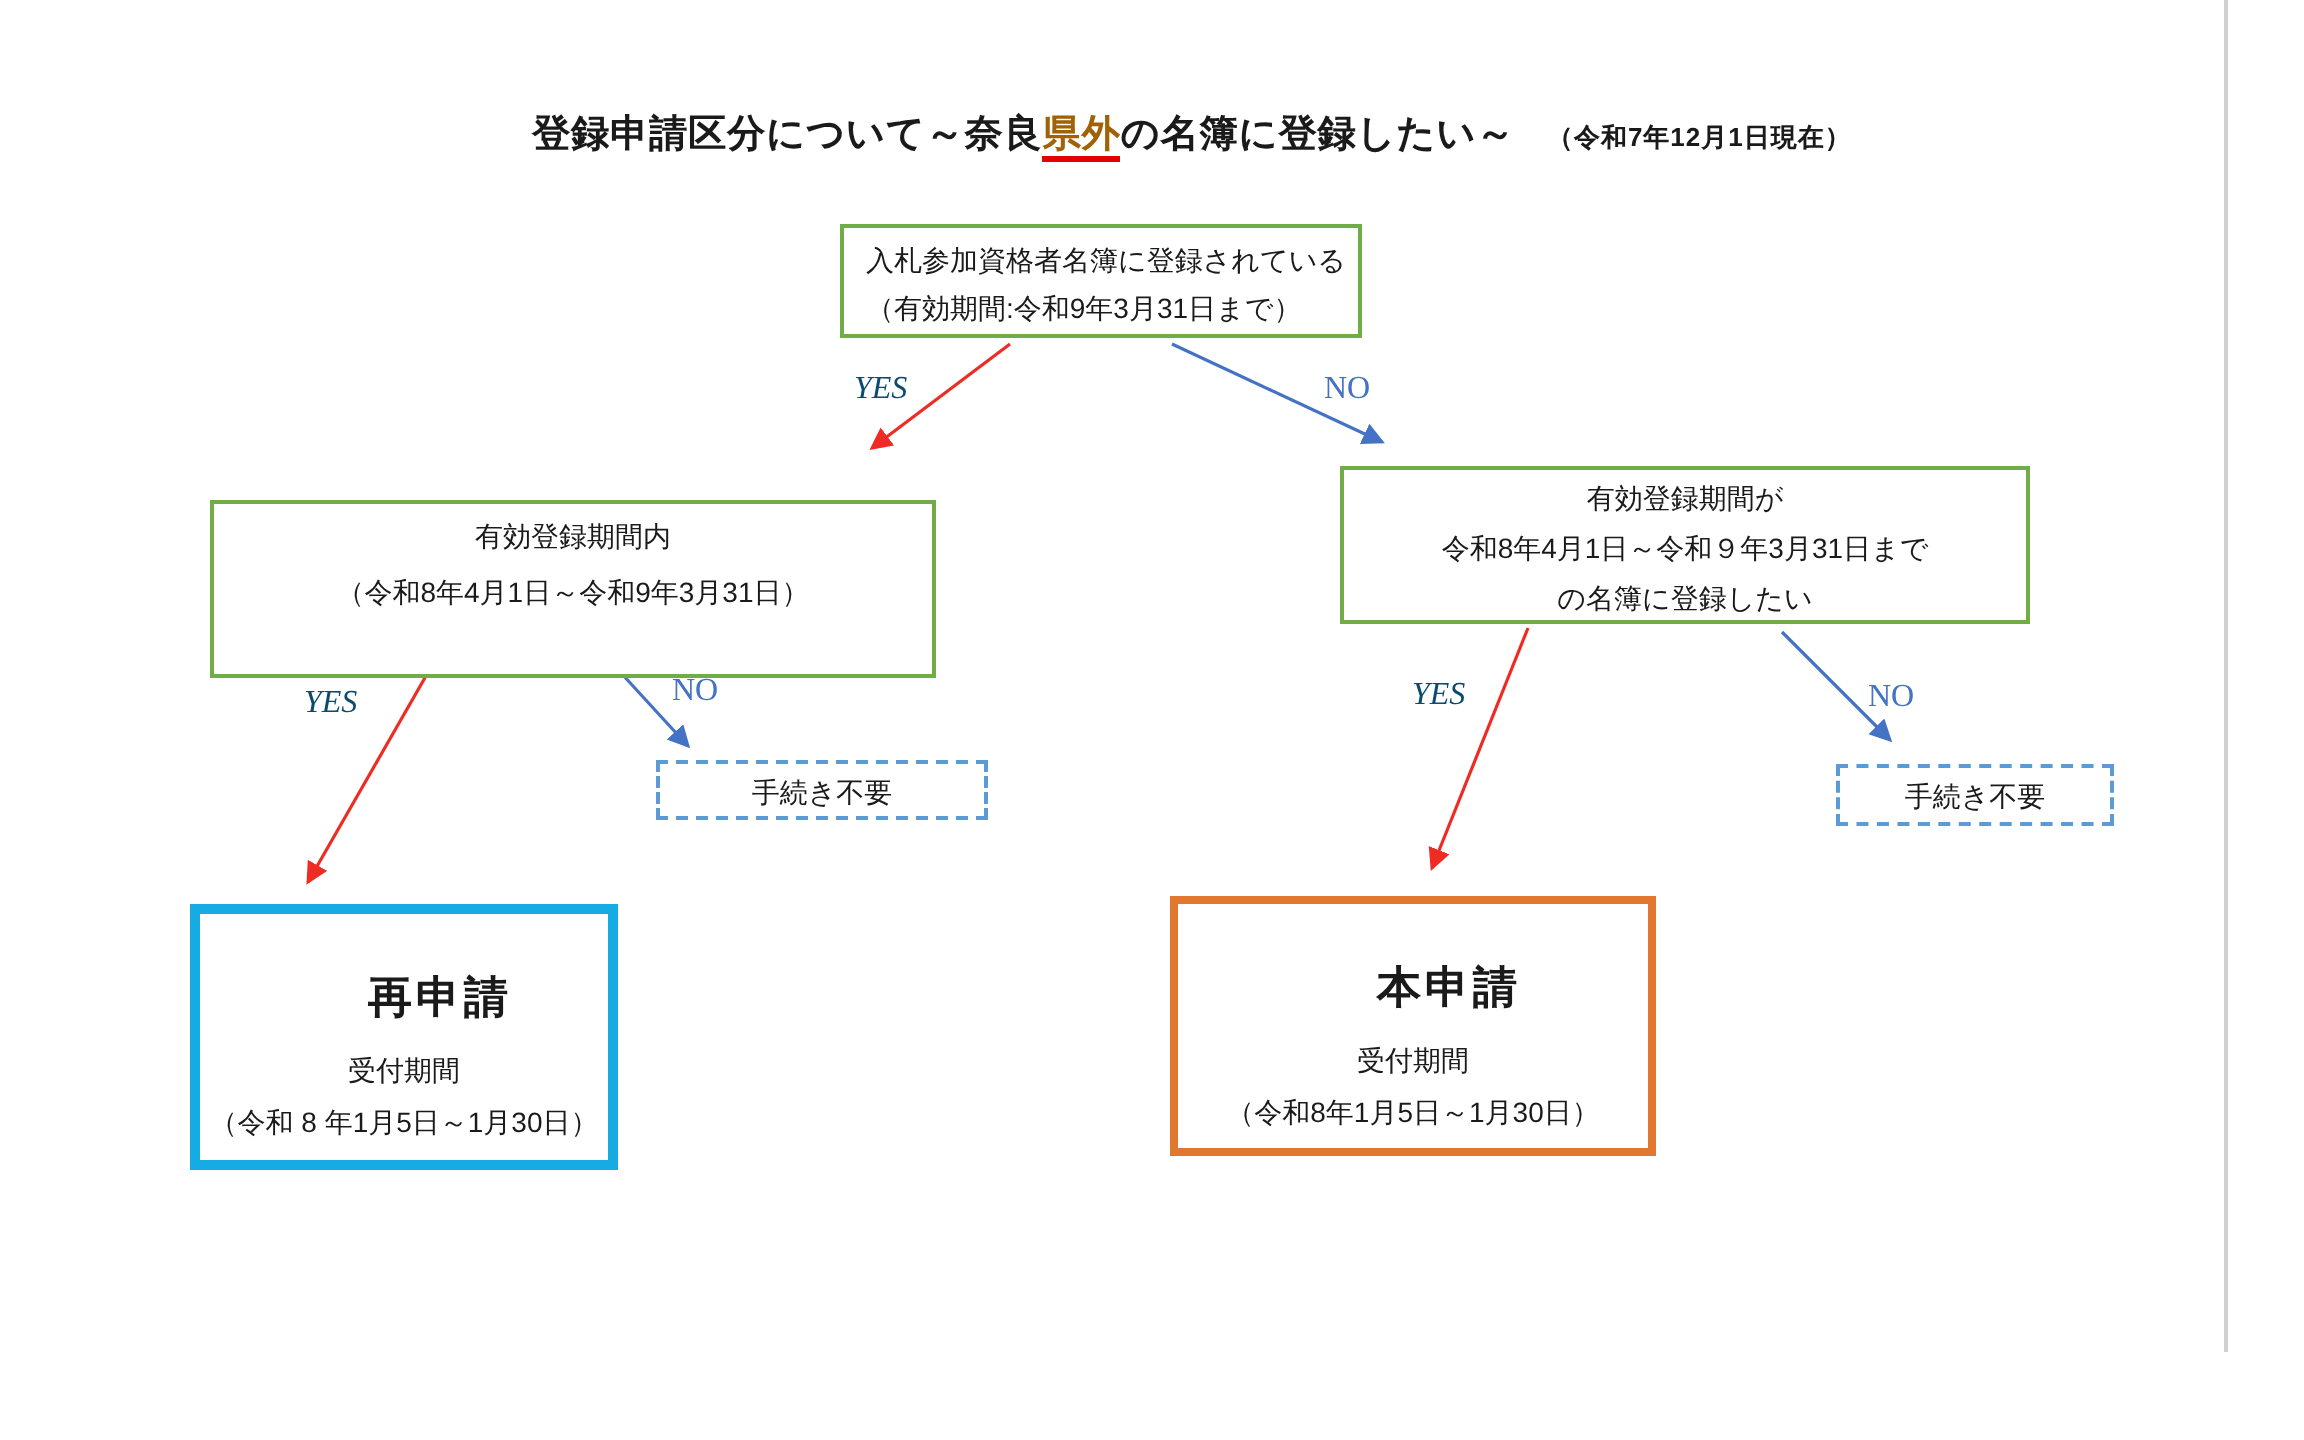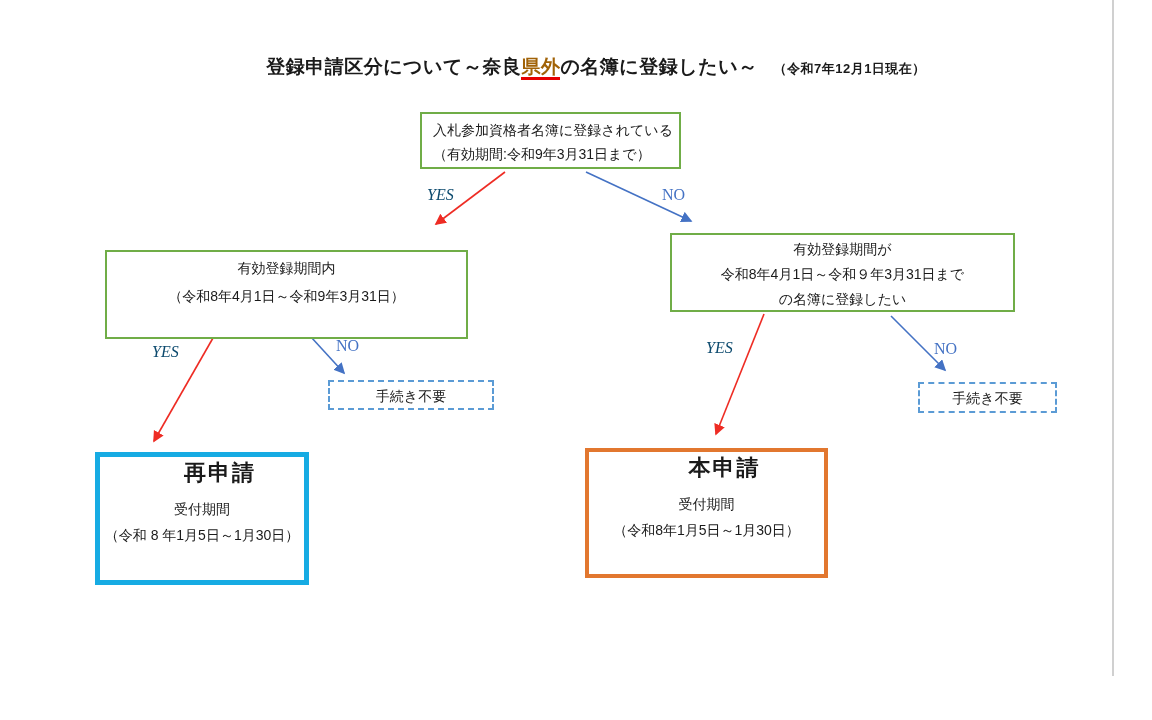--- a/index.html
+++ b/index.html
@@ -30,7 +30,7 @@
   .result{text-align:center;}
   .cyan-box{left:95px;top:452px;width:214px;height:133px;border:5px solid #16ABE3;}
   .orange-box{left:585px;top:448px;width:243px;height:130px;border:4px solid #E2772F;}
-  .result-title{margin-top:1px;font-size:22px;font-weight:bold;letter-spacing:2px;padding-left:36px;}
+  .result-title{margin-top:27px;font-size:22px;font-weight:bold;letter-spacing:2px;padding-left:36px;}
   .result-sub{margin-top:13px;font-size:14px;}
   .result-period{margin-top:8px;font-size:14px;}
   

